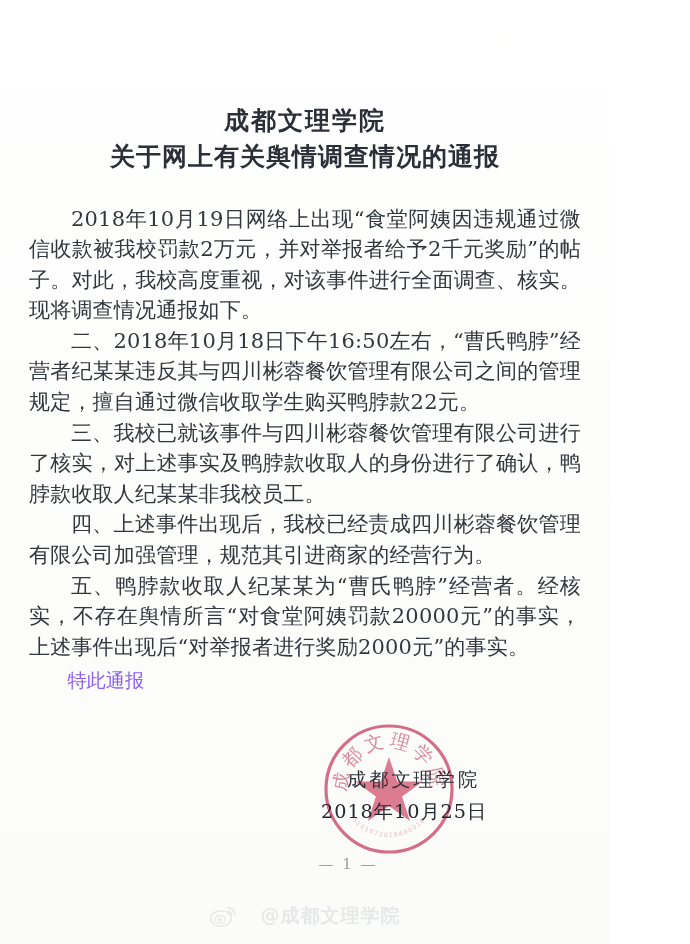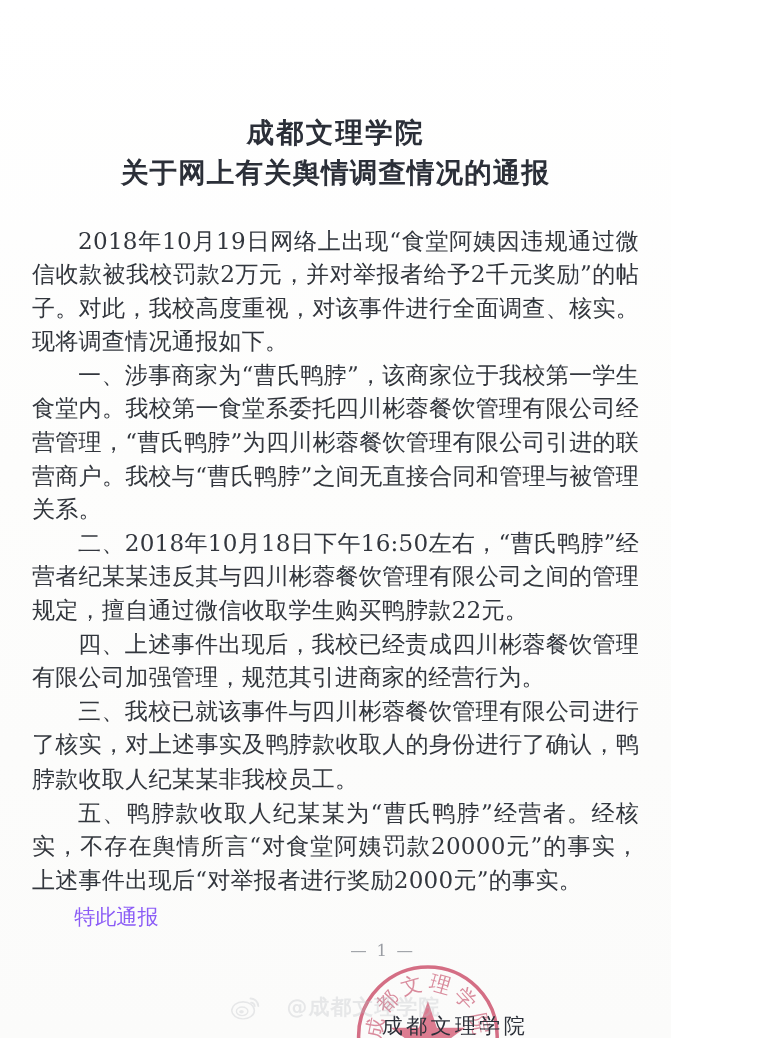--- a/index.html
+++ b/index.html
@@ -182,7 +182,6 @@
 
     <div class="body-block">
       <p class="para">2018年10月19日网络上出现“食堂阿姨因违规通过微信收款被我校罚款2万元，并对举报者给予2千元奖励”的帖子。对此，我校高度重视，对该事件进行全面调查、核实。现将调查情况通报如下。</p>
-      <p class="para">一、涉事商家为“曹氏鸭脖”，该商家位于我校第一学生食堂内。我校第一食堂系委托四川彬蓉餐饮管理有限公司经营管理，“曹氏鸭脖”为四川彬蓉餐饮管理有限公司引进的联营商户。我校与“曹氏鸭脖”之间无直接合同和管理与被管理关系。</p>
       <p class="para">二、2018年10月18日下午16:50左右，“曹氏鸭脖”经营者纪某某违反其与四川彬蓉餐饮管理有限公司之间的管理规定，擅自通过微信收取学生购买鸭脖款22元。</p>
       <p class="para">四、上述事件出现后，我校已经责成四川彬蓉餐饮管理有限公司加强管理，规范其引进商家的经营行为。</p>
       <p class="para">三、我校已就该事件与四川彬蓉餐饮管理有限公司进行了核实，对上述事实及鸭脖款收取人的身份进行了确认，鸭脖款收取人纪某某非我校员工。</p>

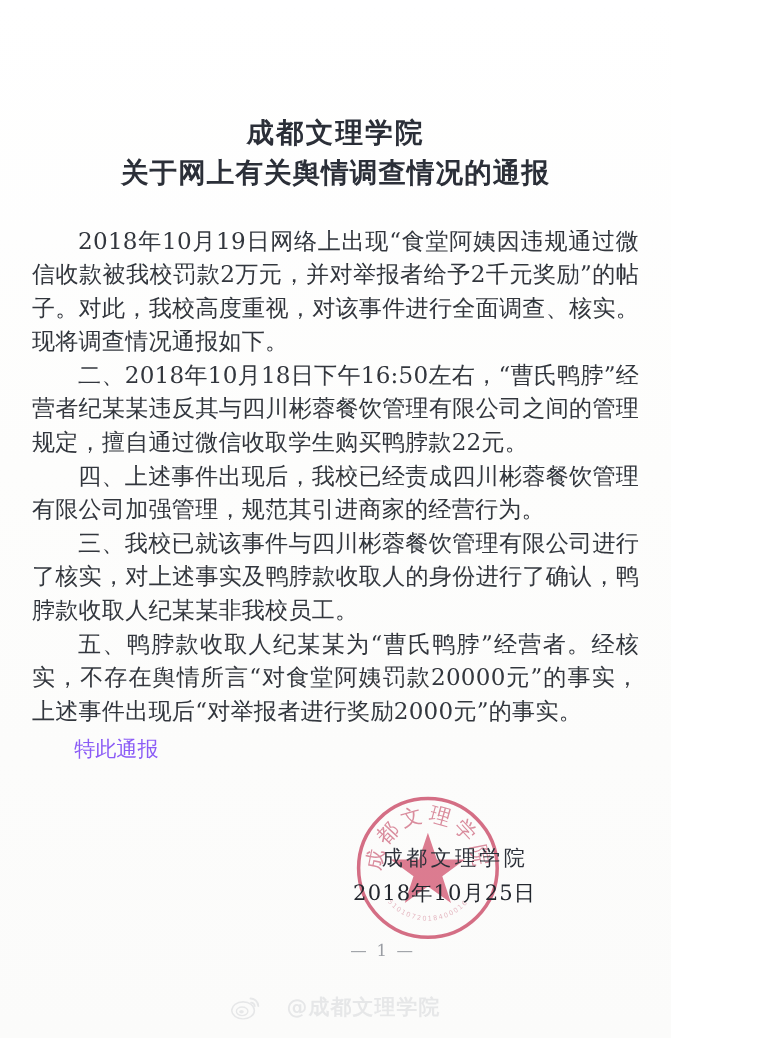--- a/index.html
+++ b/index.html
@@ -183,8 +183,8 @@
     <div class="body-block">
       <p class="para">2018年10月19日网络上出现“食堂阿姨因违规通过微信收款被我校罚款2万元，并对举报者给予2千元奖励”的帖子。对此，我校高度重视，对该事件进行全面调查、核实。现将调查情况通报如下。</p>
       <p class="para">二、2018年10月18日下午16:50左右，“曹氏鸭脖”经营者纪某某违反其与四川彬蓉餐饮管理有限公司之间的管理规定，擅自通过微信收取学生购买鸭脖款22元。</p>
+      <p class="para">三、我校已就该事件与四川彬蓉餐饮管理有限公司进行了核实，对上述事实及鸭脖款收取人的身份进行了确认，鸭脖款收取人纪某某非我校员工。</p>
       <p class="para">四、上述事件出现后，我校已经责成四川彬蓉餐饮管理有限公司加强管理，规范其引进商家的经营行为。</p>
-      <p class="para">三、我校已就该事件与四川彬蓉餐饮管理有限公司进行了核实，对上述事实及鸭脖款收取人的身份进行了确认，鸭脖款收取人纪某某非我校员工。</p>
       <p class="para">五、鸭脖款收取人纪某某为“曹氏鸭脖”经营者。经核实，不存在舆情所言“对食堂阿姨罚款20000元”的事实，上述事件出现后“对举报者进行奖励2000元”的事实。</p>
     </div>
 

